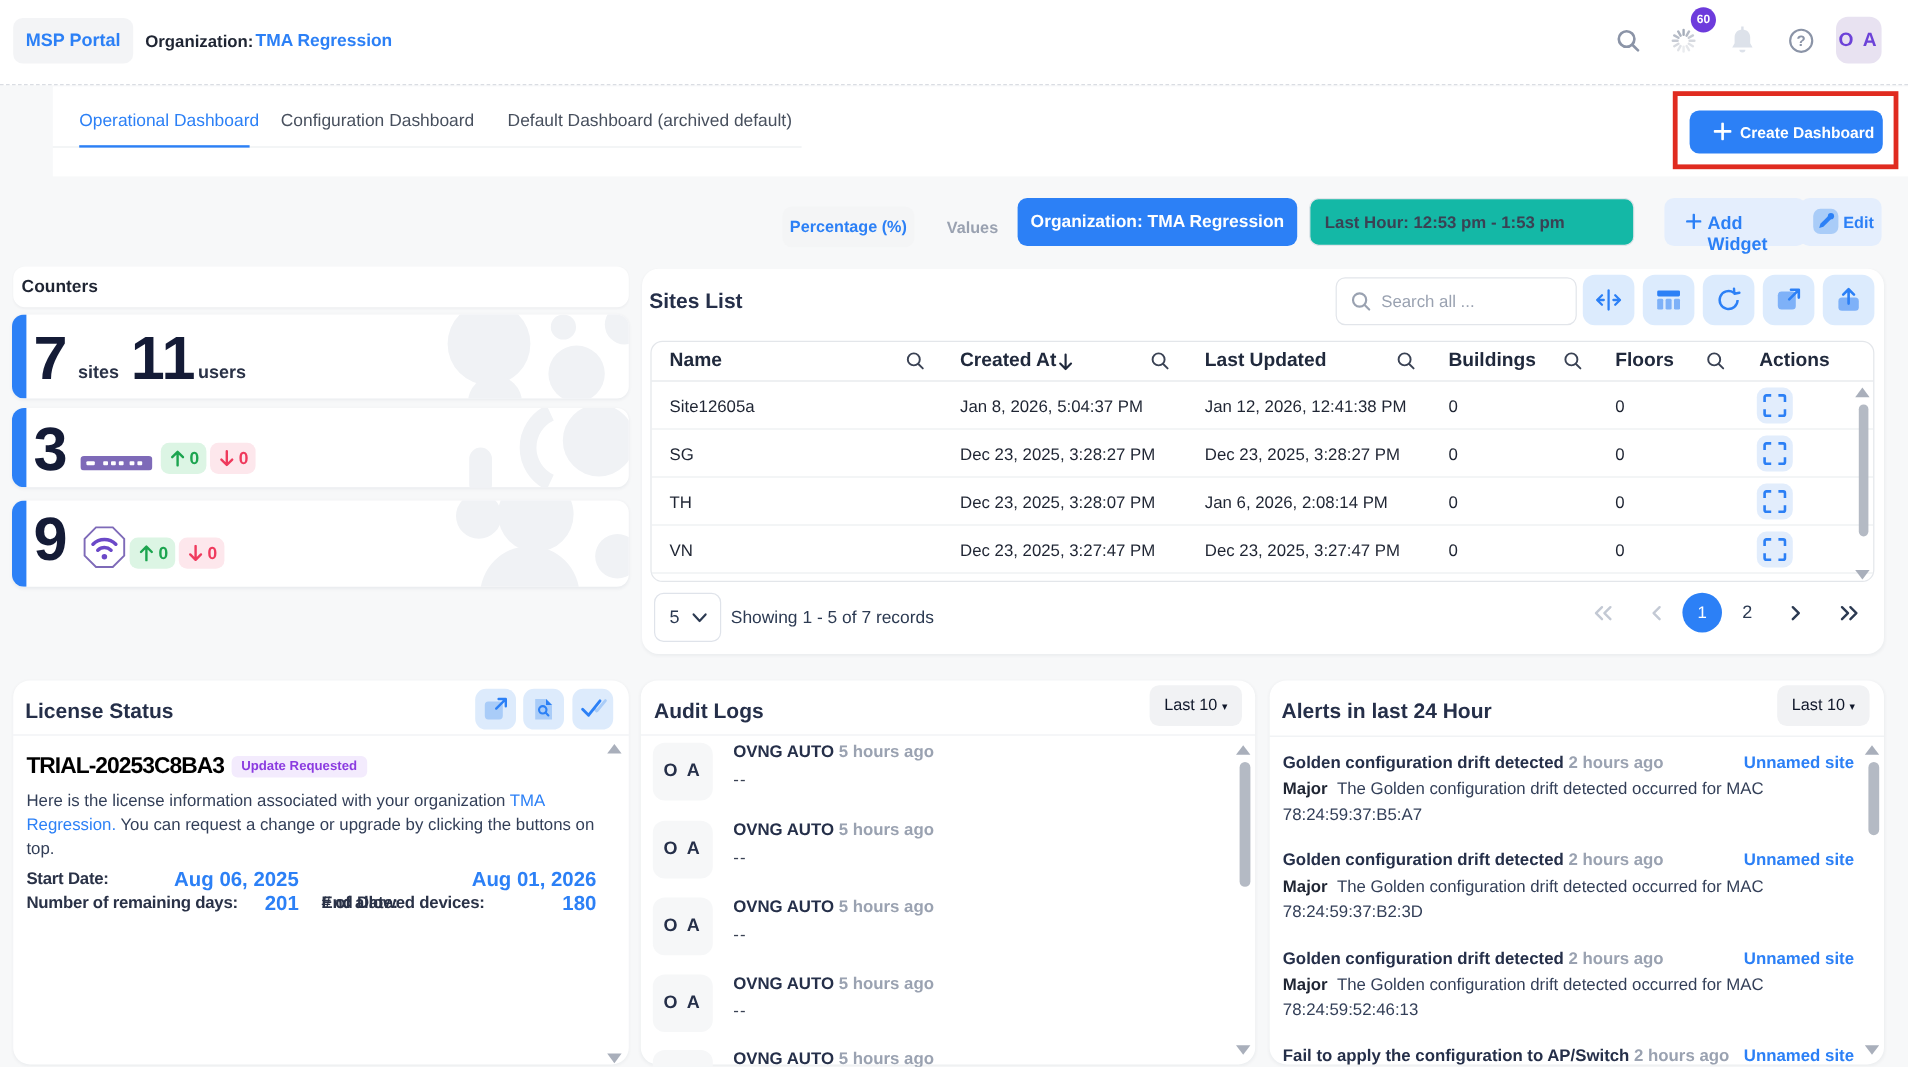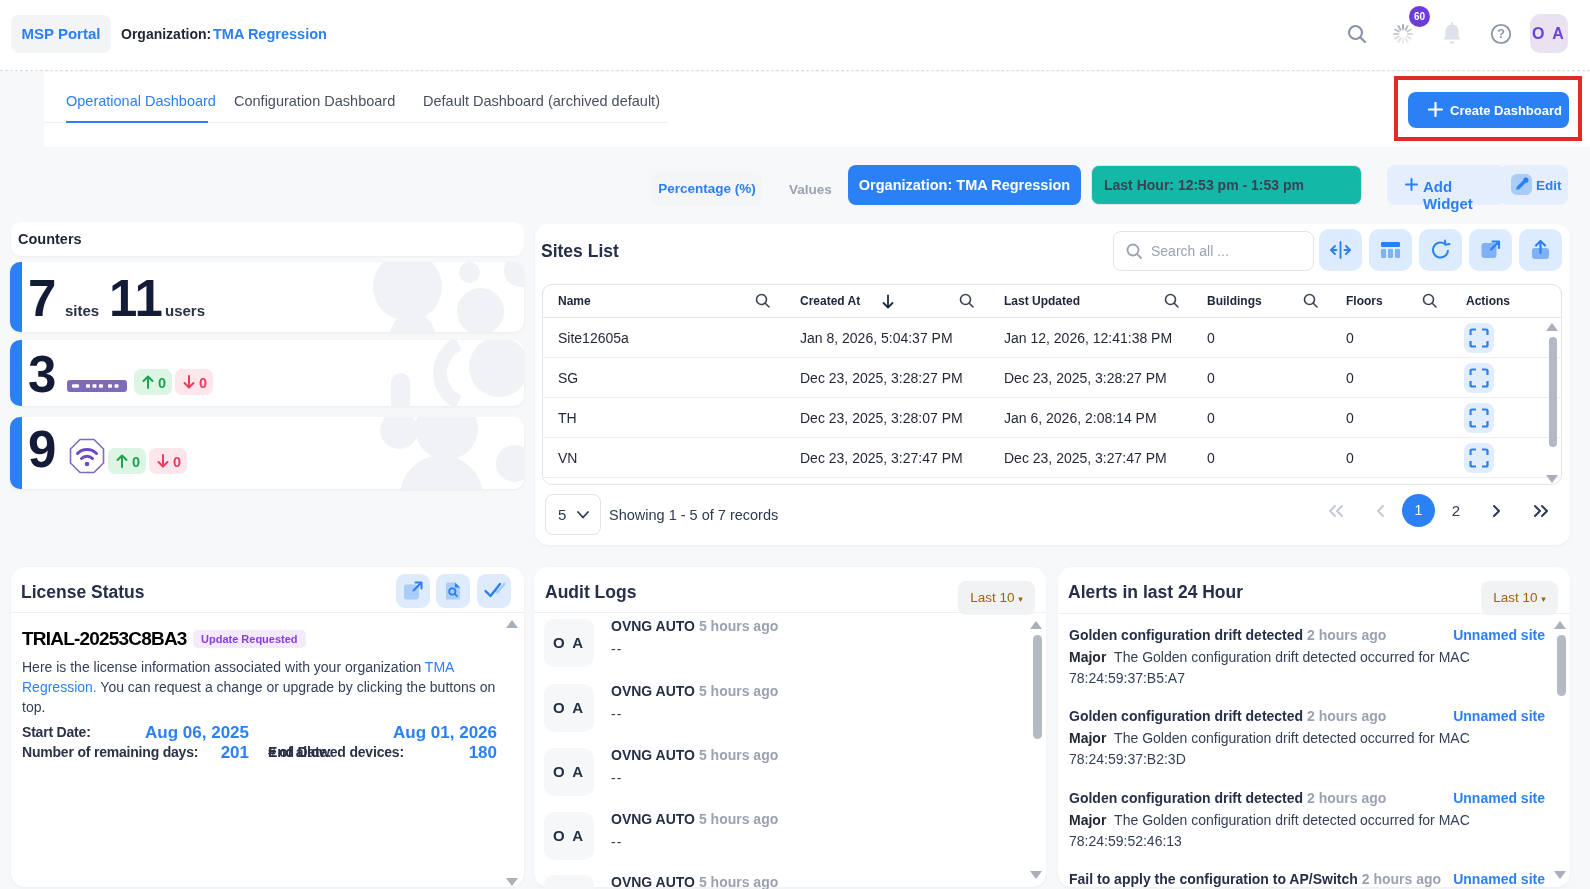--- a/index.html
+++ b/index.html
@@ -71,7 +71,7 @@
 .sq-btn { position:absolute; top:5px; width:43px; height:42px; background:#dcebfd; border-radius:10px; }
 .sq-btn svg { position:absolute; left:10px; top:10px; }
 #stable { position:absolute; left:7px; top:60px; width:1020px; height:201px; border:1px solid #e3e6ea; border-radius:10px; }
-.thead { position:absolute; left:0; top:0; width:100%; height:33px; border-bottom:1px solid #e3e6ea; font-weight:bold; color:#20293c; font-size:12px; }
+.thead { position:absolute; left:0; top:0; width:100%; height:33px; border-bottom:1px solid #e3e6ea; font-weight:bold; color:#20293c; font-size:16px; }
 .trow { position:absolute; left:0; width:100%; height:40px; border-bottom:1px solid #eceef1; font-size:14px; color:#1f2533; }
 .trow:last-child { border-bottom:none; }
 .cc { position:absolute; top:50%; transform:translateY(-50%); white-space:nowrap; }

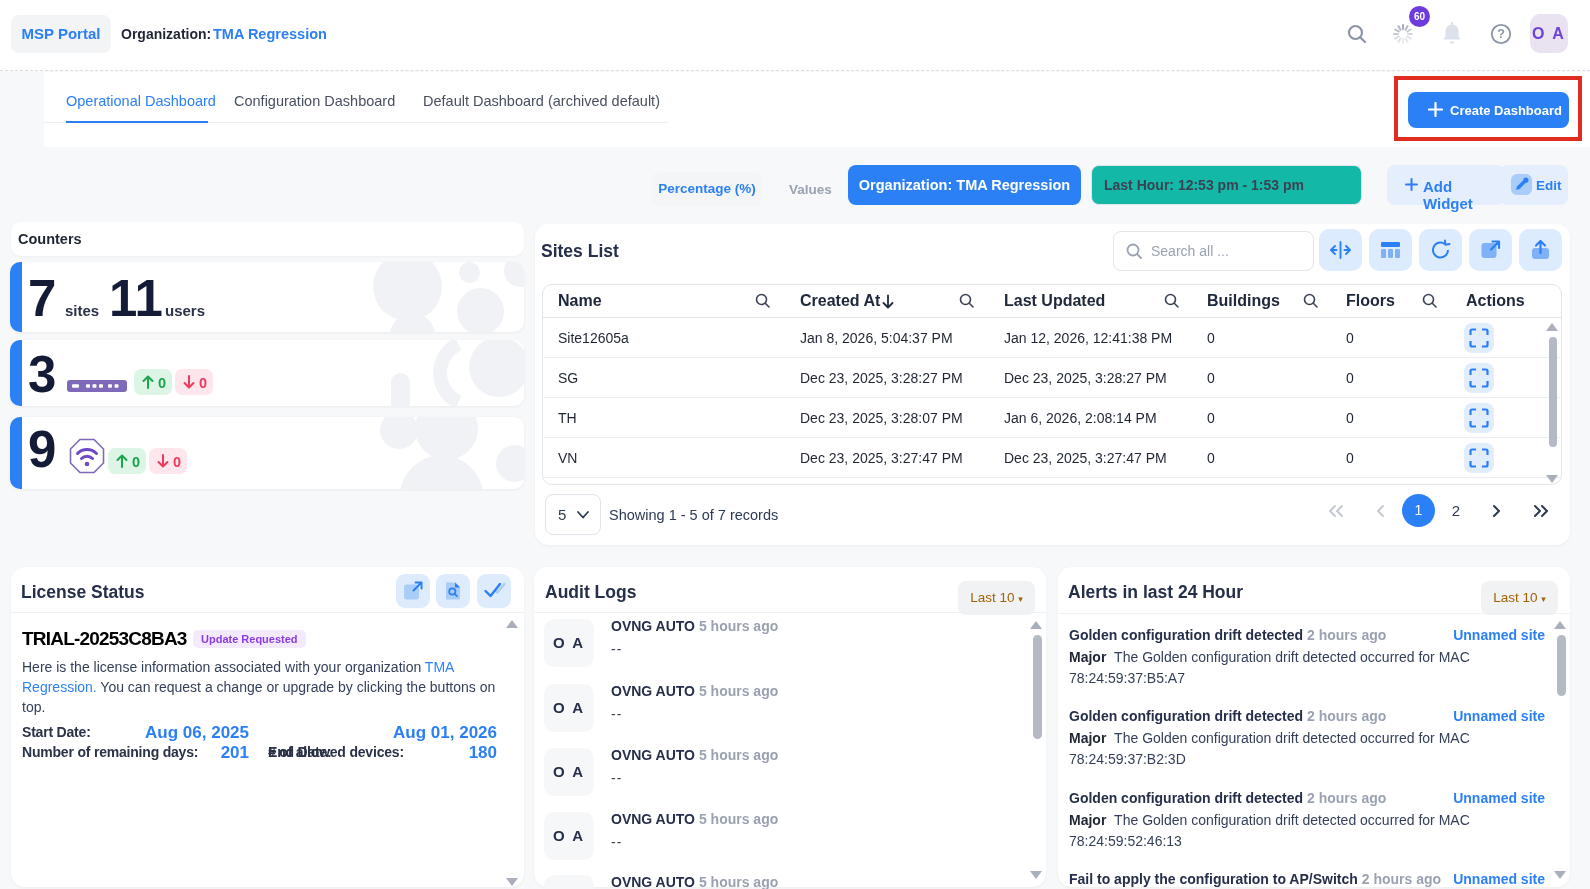--- a/index.html
+++ b/index.html
@@ -101,7 +101,7 @@
 
 #audit { left:534px; top:567px; width:512px; height:320px; }
 #audit-title { left:11px; top:15px; }
-.last10 { position:absolute; top:14px; width:77px; height:34px; background:#f1f2f4; border-radius:8px; color:#a16207; font-size:13.5px; text-align:center; line-height:34px; }
+.last10 { position:absolute; top:4px; width:77px; height:34px; background:#f1f2f4; border-radius:8px; color:#0f172a; font-size:13.5px; text-align:center; line-height:34px; }
 .aentry .avatar2 { position:absolute; left:10px; width:50px; height:48px; background:#f6f7f8; border-radius:10px; color:#252f49; font-weight:bold; font-size:15px; text-align:center; line-height:48px; letter-spacing:2px; }
 .aentry .who { position:absolute; left:77px; font-size:14px; font-weight:bold; color:#252f49; white-space:nowrap; }
 .aentry .ago { color:#9aa2b1; font-weight:bold; }

